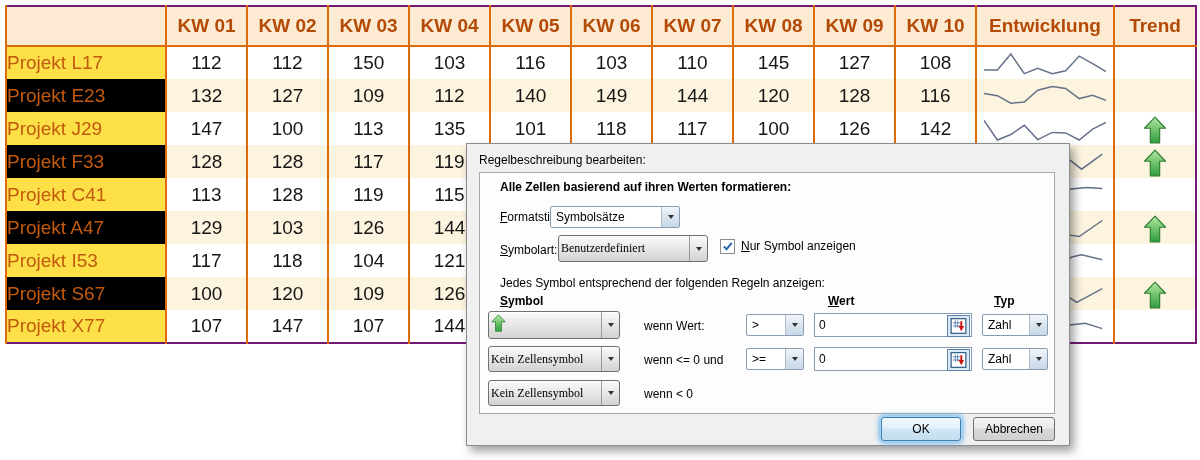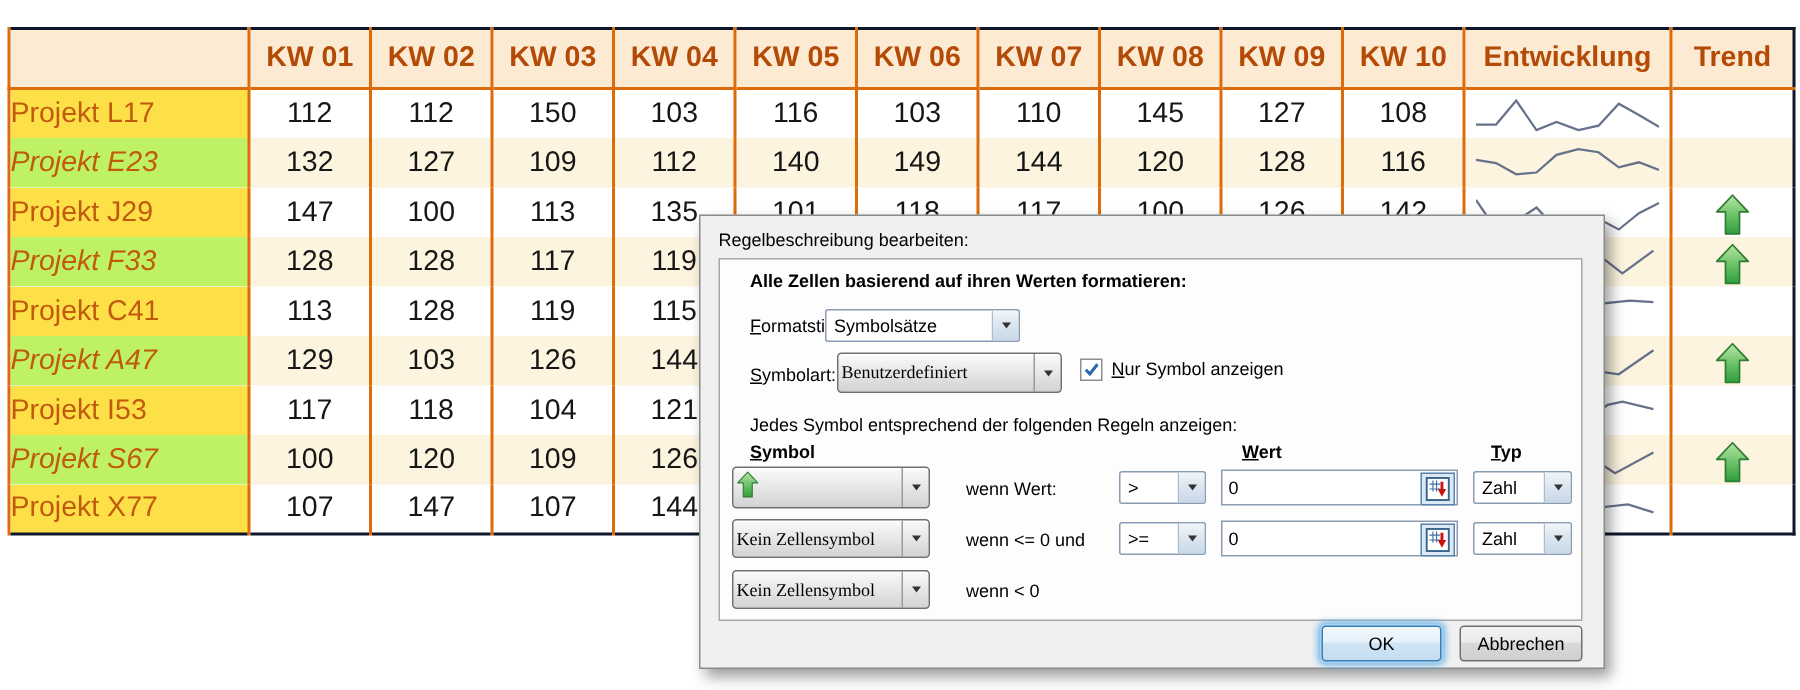--- a/index.html
+++ b/index.html
@@ -7,8 +7,8 @@
          font-family:"Liberation Sans",sans-serif;}
 
   
-  table.grid{position:absolute;left:5px;top:18px;width:1190px;border-collapse:collapse;
-             table-layout:fixed;border:2px solid #0f172a;}
+  table.grid{position:absolute;left:5px;top:5px;width:1190px;border-collapse:collapse;
+             table-layout:fixed;border:2px solid #701a75;}
   table.grid th,table.grid td{border-left:2px solid #DD6B0A;padding:0;overflow:hidden;white-space:nowrap;}
   table.grid thead tr{height:40px;}
   table.grid tbody tr{height:33px;}

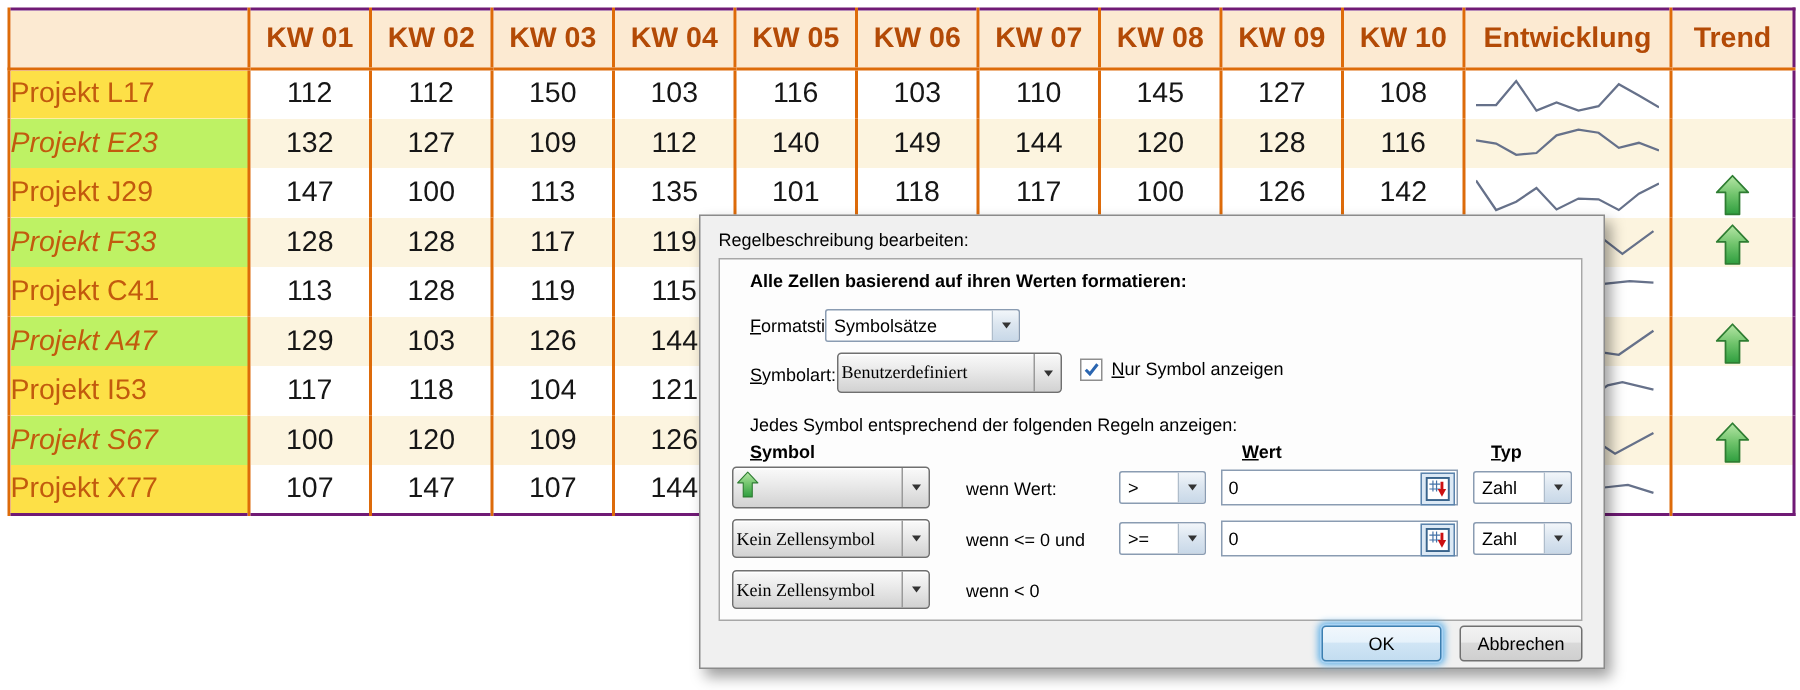--- a/index.html
+++ b/index.html
@@ -18,7 +18,7 @@
   td.num{font-size:19px;color:#161616;text-align:center;background:#ffffff;}
   td.spark,td.trend{background:#ffffff;text-align:center;vertical-align:middle;}
   tr.stripe td.num,tr.stripe td.spark,tr.stripe td.trend{background:#FCF4DF;}
-  tr.stripe td.plabel{background:#bef264;font-style:italic;}
+  tr.stripe td.plabel{background:#000000;}
   td.spark svg{display:block;margin:2px auto 0 auto;}
   td.trend svg{display:block;margin:2px auto 0 auto;}
 

